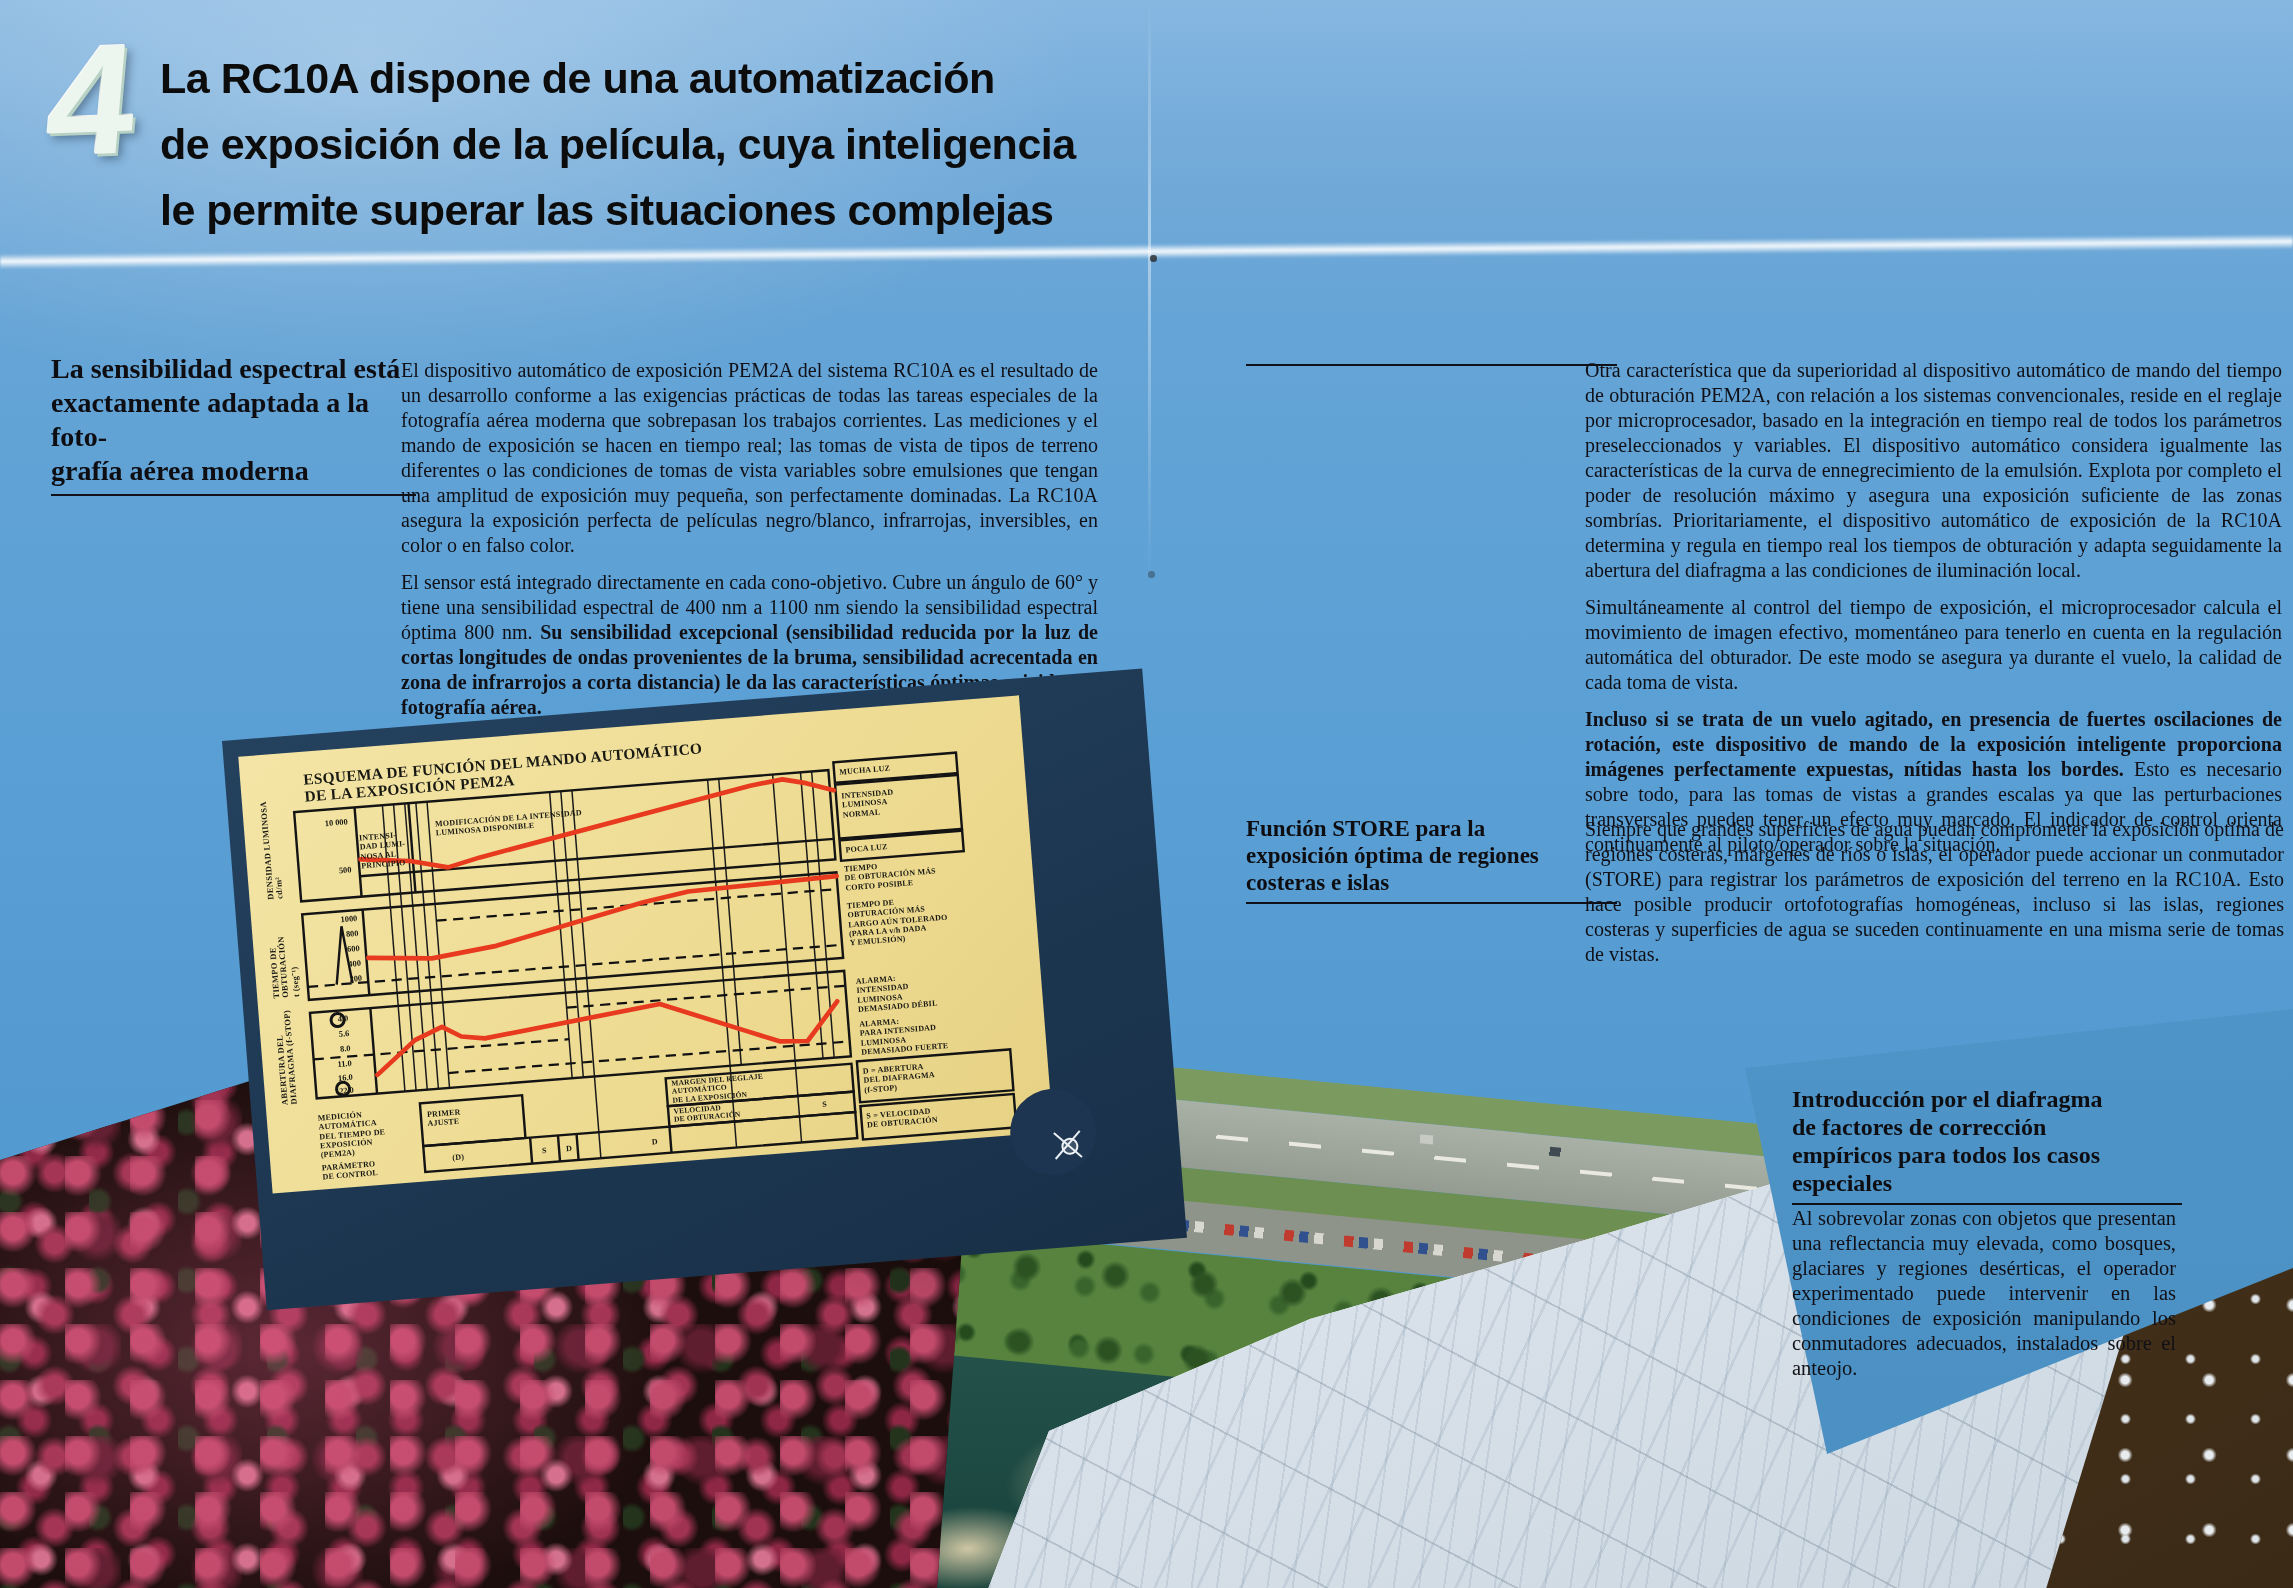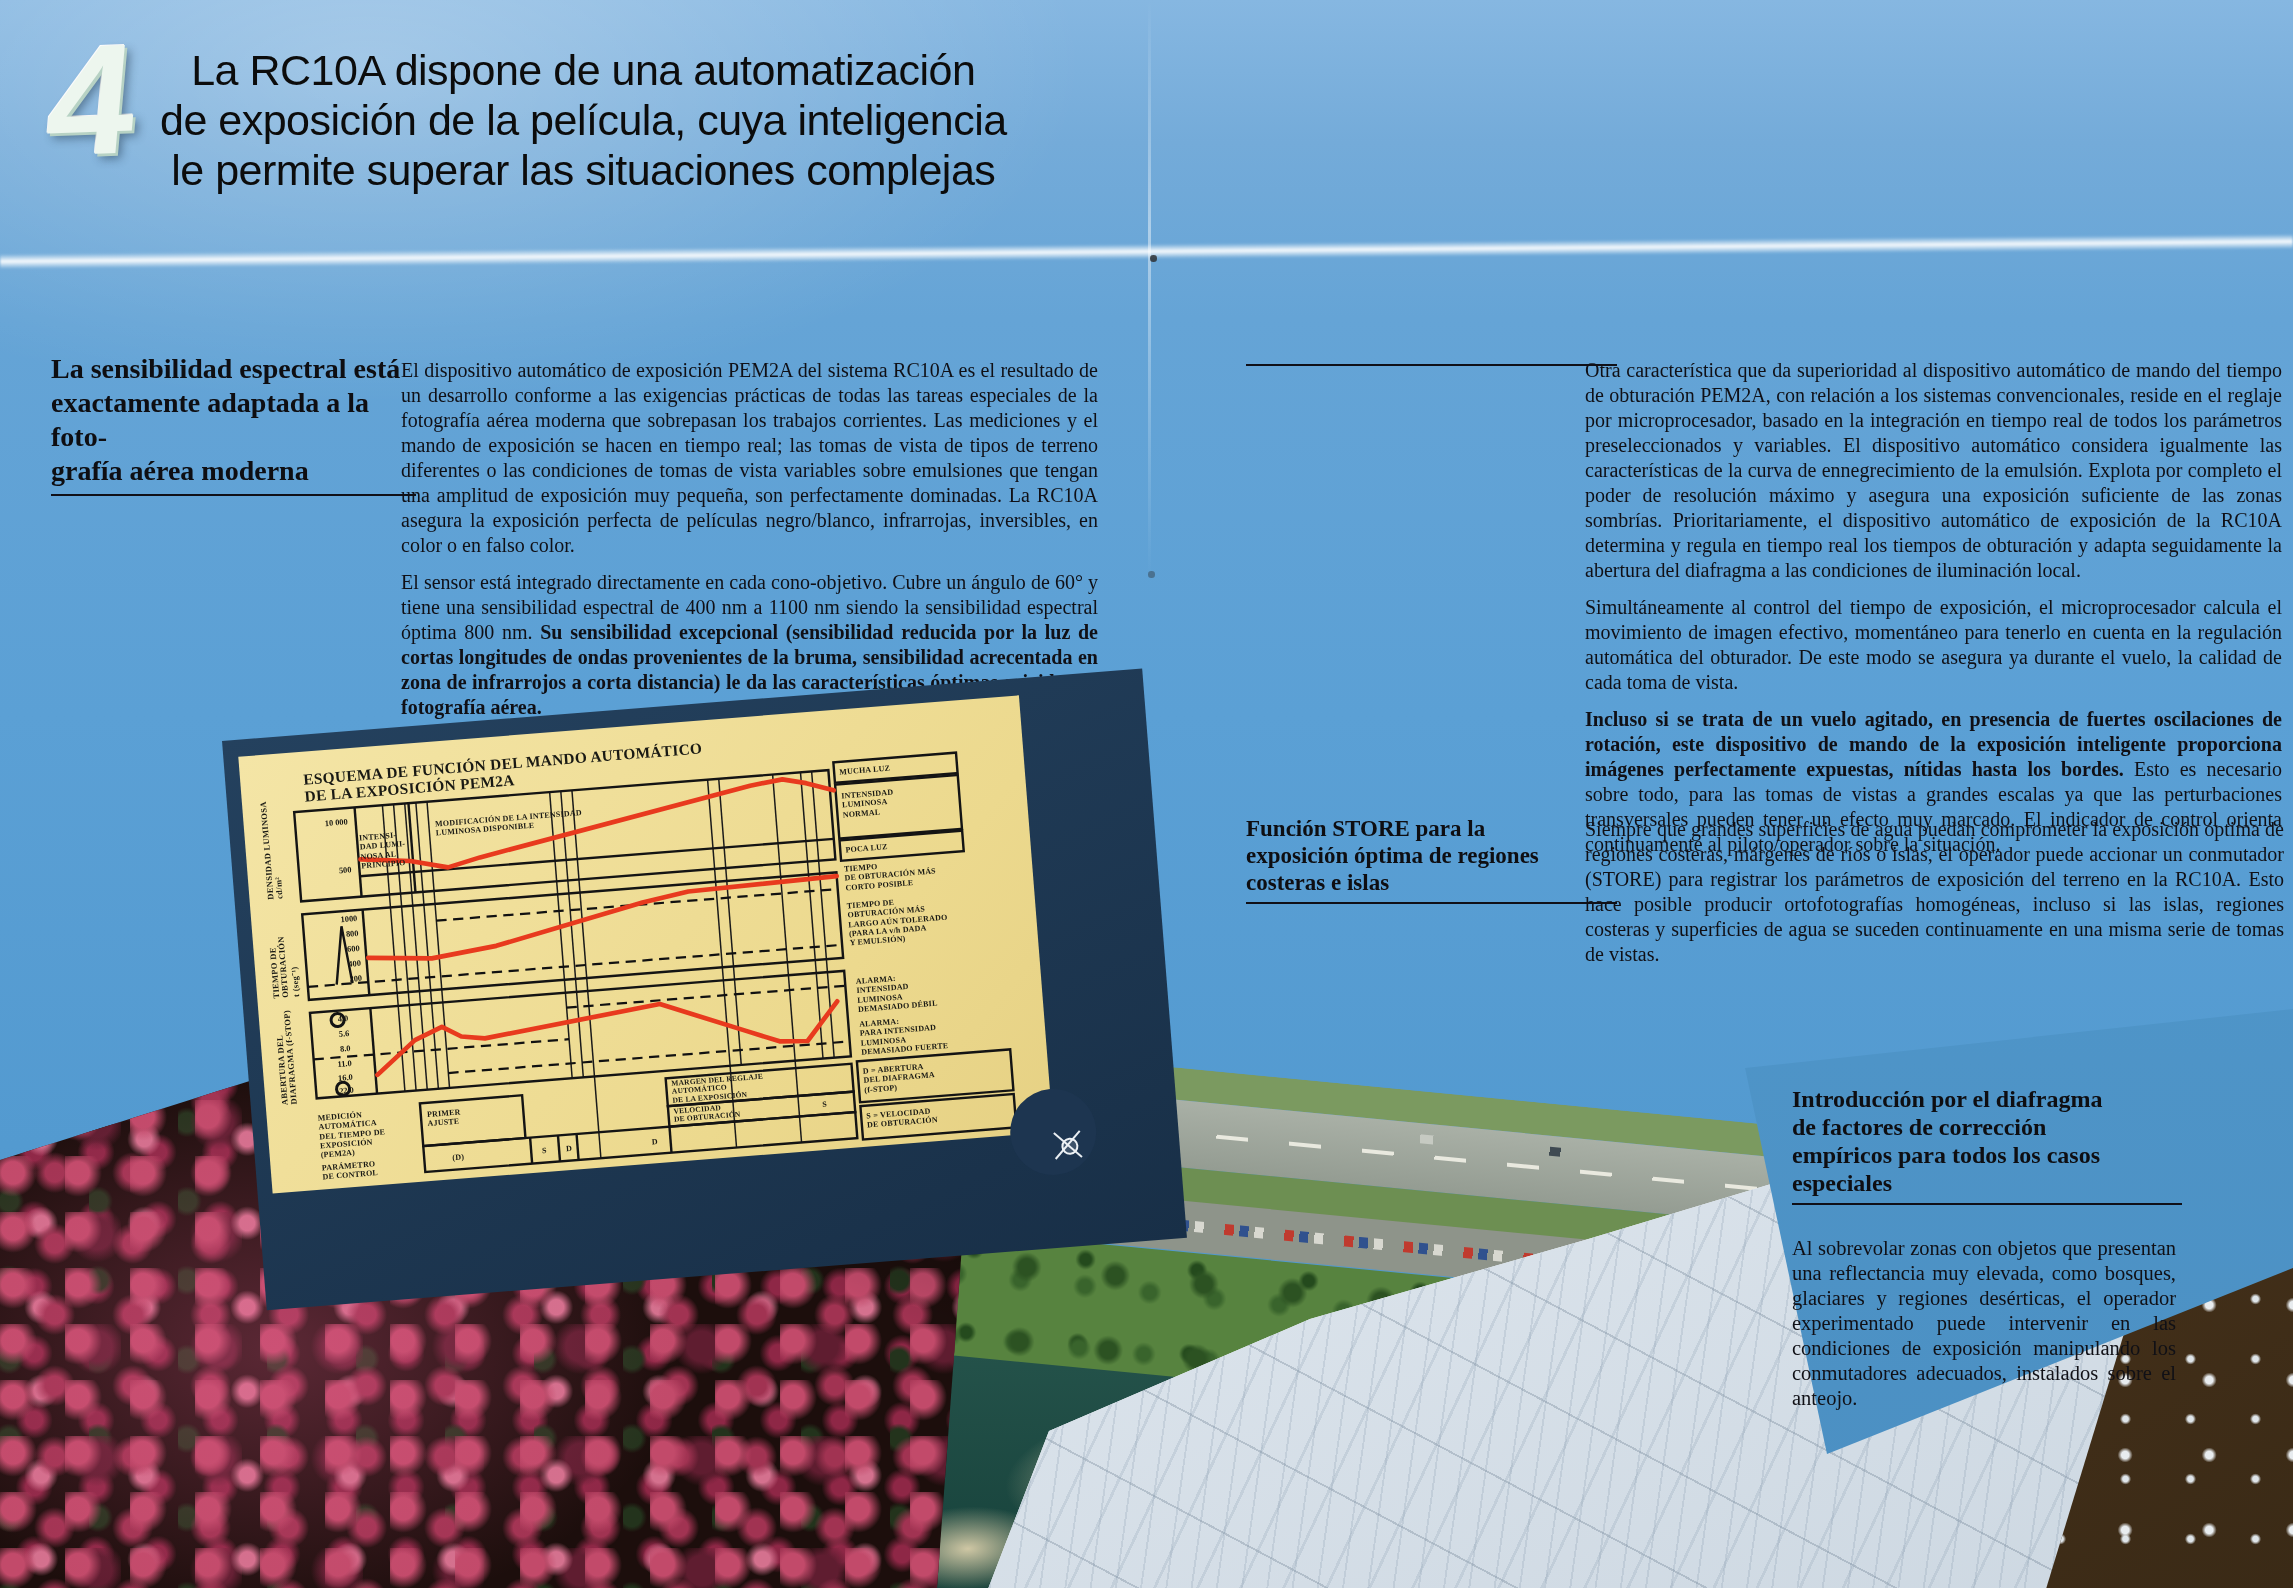--- a/index.html
+++ b/index.html
@@ -15,7 +15,7 @@
     font-weight:bold;font-size:157px;line-height:1;transform:skewX(-7deg) rotate(-2deg);
     color:#edf6ee;text-shadow:2.8px 2.8px 0 #b7d2c4,5.6px 5.6px 9.3px rgba(20,40,60,.45),-0.9px -0.9px 0 #ffffff;}
   .headline{position:absolute;left:160px;top:45px;font-family:"Liberation Sans",sans-serif;
-    font-weight:normal;font-size:43px;line-height:50px;letter-spacing:-0.5px;color:#0c0c0c;text-align:center;}
+    font-weight:bold;font-size:43px;line-height:66px;letter-spacing:-0.5px;color:#0c0c0c;}
   .crease-h{position:absolute;left:0;top:244px;width:2293px;height:15px;transform:rotate(-.5deg);
     background:linear-gradient(180deg,transparent,rgba(255,255,255,.95) 50%,transparent);filter:blur(0.9px);}
   .crease-v{position:absolute;left:1148px;top:0;width:2.8px;height:578px;

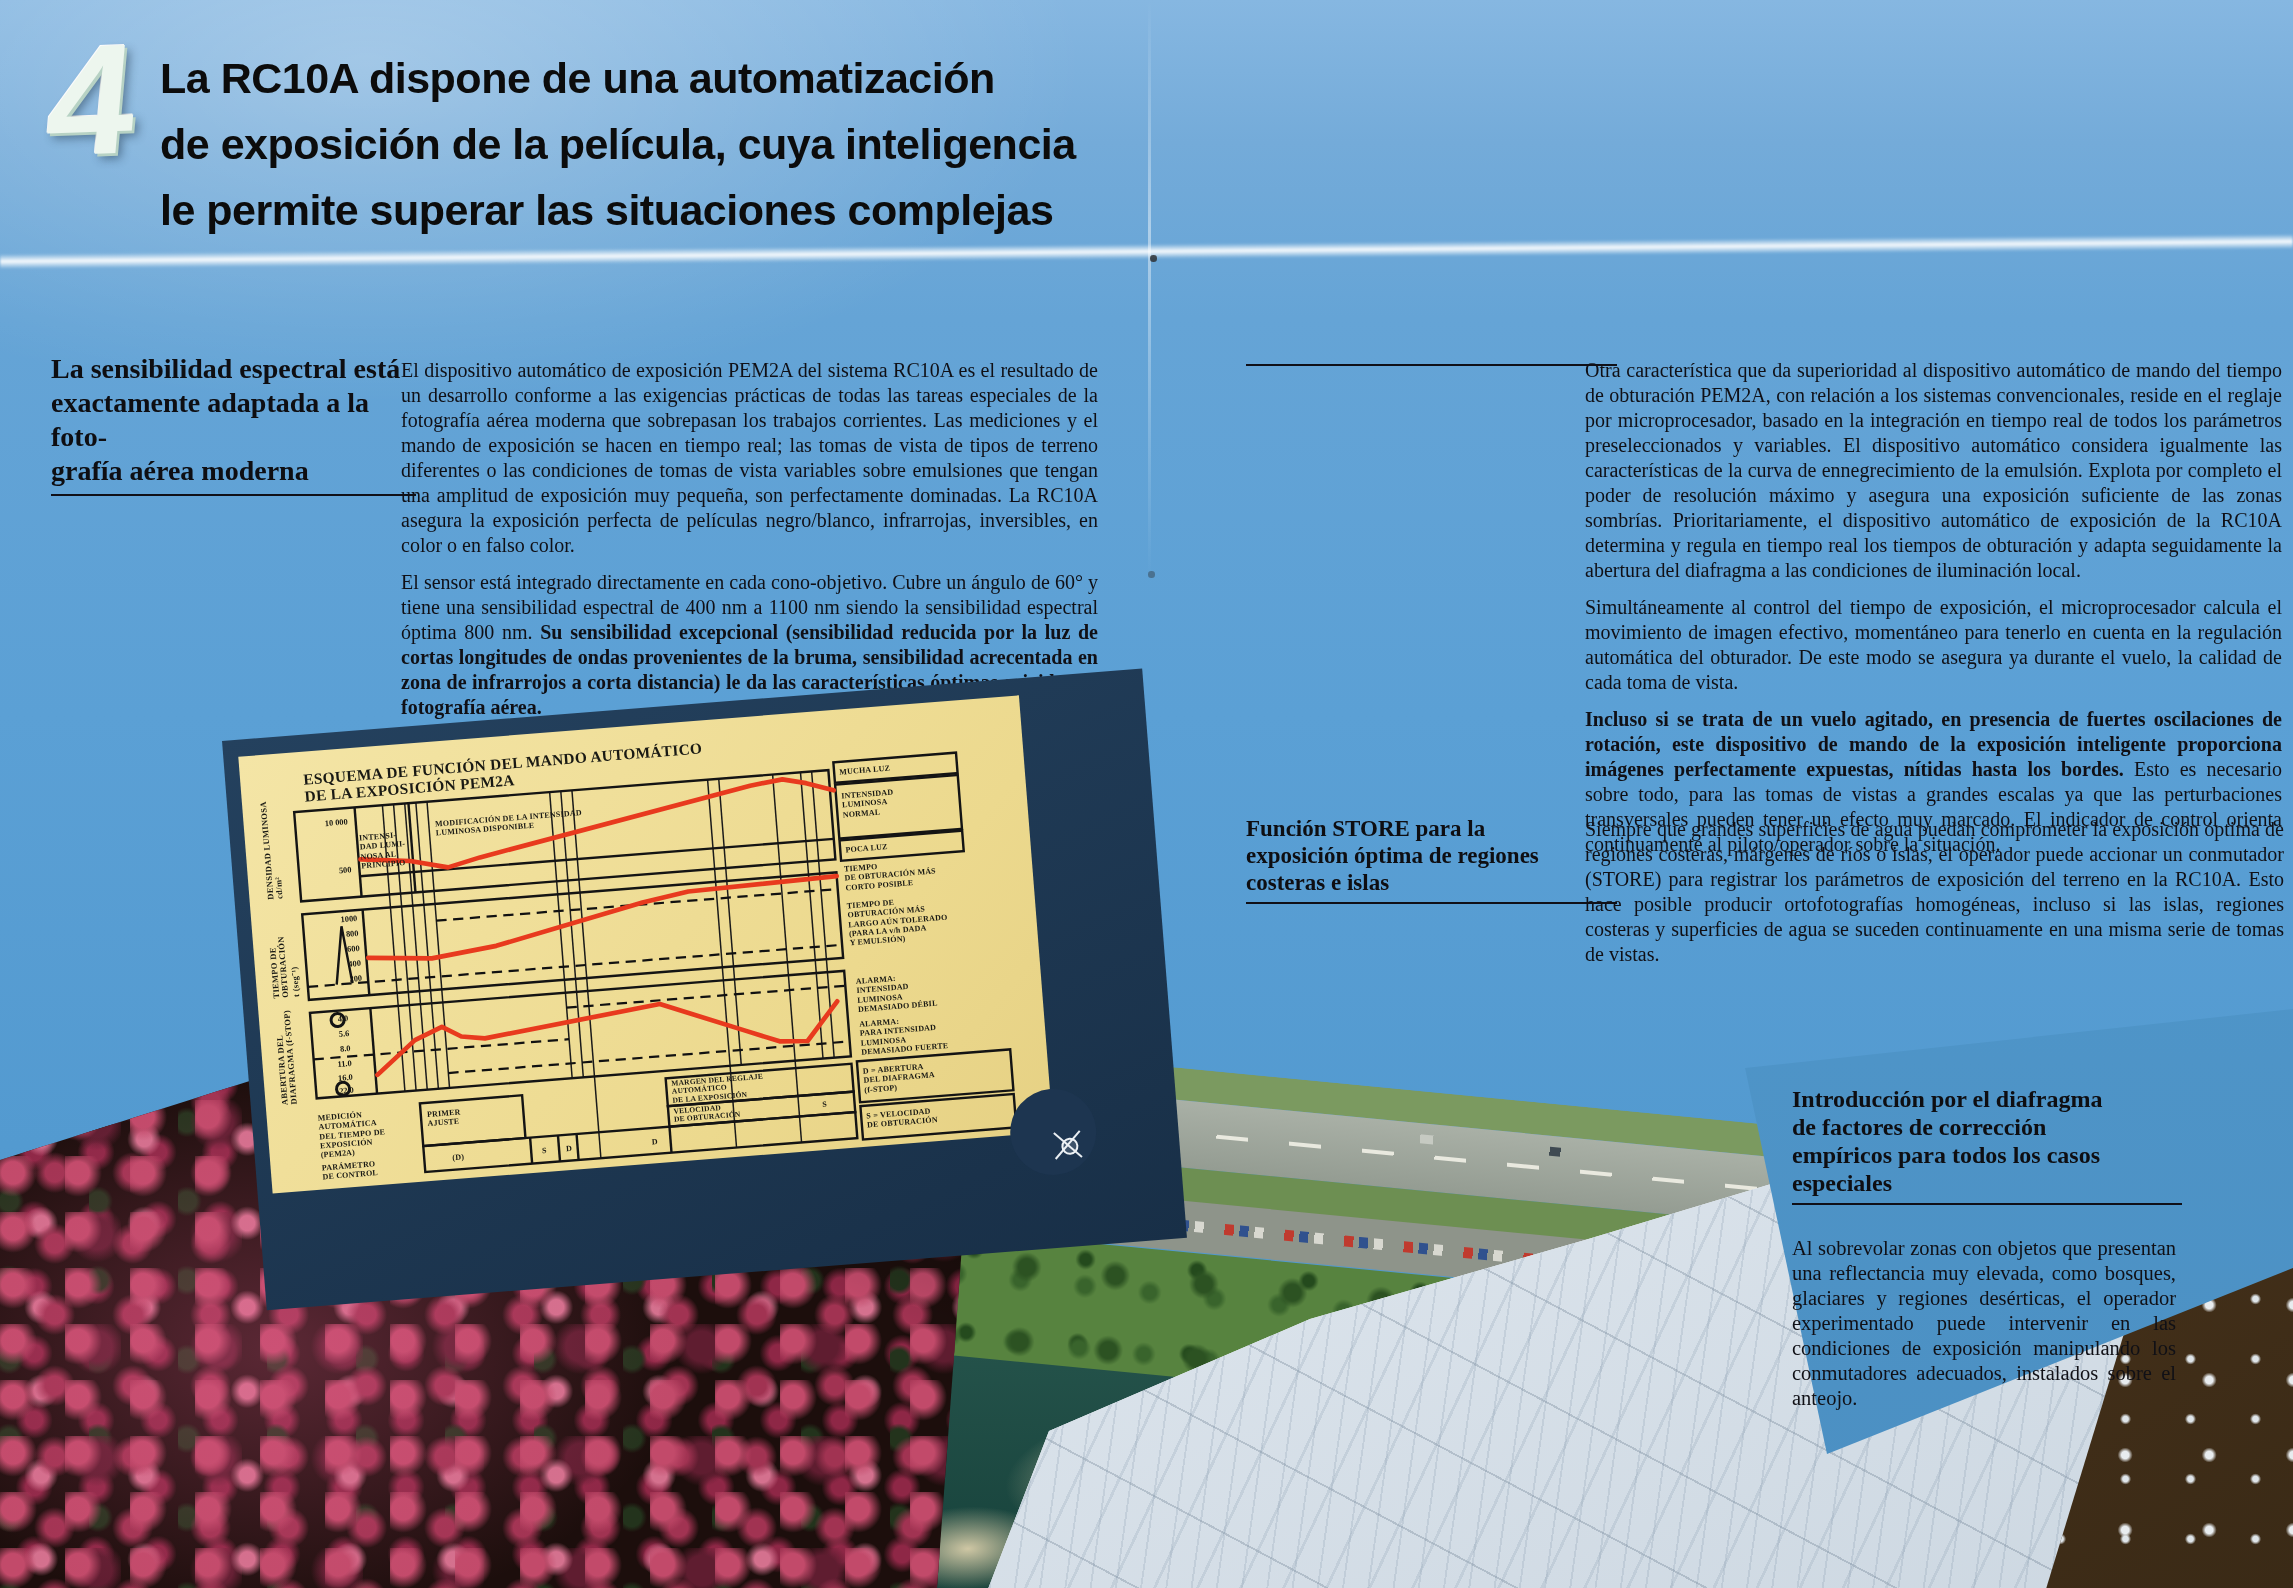--- a/index.html
+++ b/index.html
@@ -197,7 +197,7 @@
 especiales</span>
     <span class="rule"></span>
   </div>
-  <div class="body-col abs b-intro" style="text-align:justify;margin-top:30px;">
+  <div class="body-col abs b-intro" style="text-align:justify;">
     <p data-bind="sections.empirical.body">Al sobrevolar zonas con objetos que presentan una reflectancia muy elevada, como bosques, glaciares y regiones desérticas, el operador experimentado puede intervenir en las condiciones de exposición manipulando los conmutadores adecuados, instalados sobre el anteojo.</p>
   </div>
 

